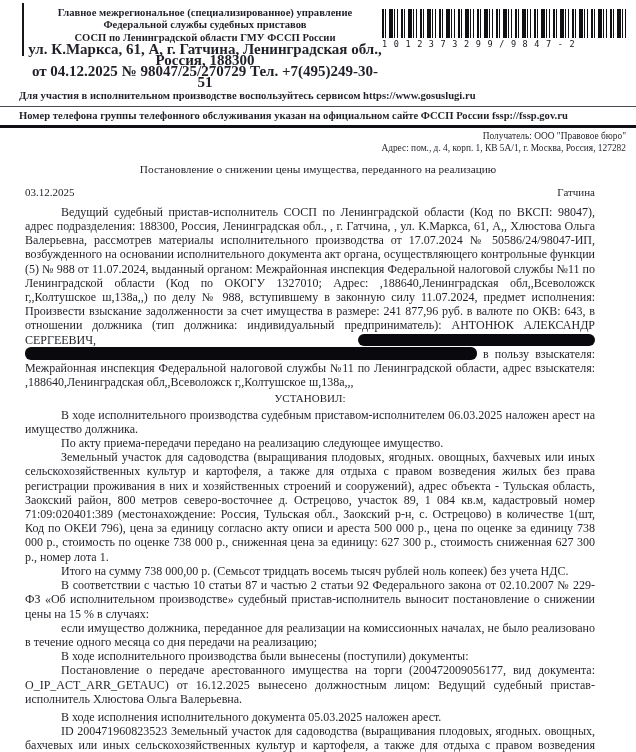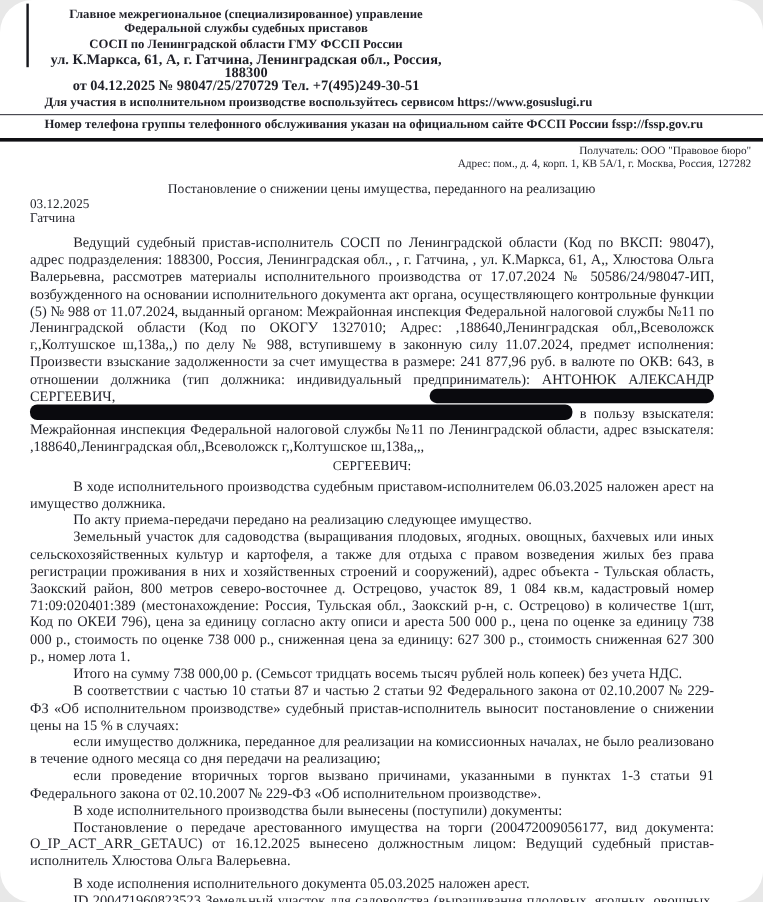--- a/index.html
+++ b/index.html
@@ -6,7 +6,7 @@
   .page {
     width:636px; height:752px; background:#ffffff; margin:0 auto;
     font-family:"Liberation Serif", serif; color:#1f2028;
-    position:relative; overflow:hidden; box-sizing:border-box;border-radius:27px;
+    position:relative; overflow:hidden; box-sizing:border-box;
   }
   .hdr { position:relative; padding-top:7px; }
   .hdr-vline { position:absolute; left:22px; top:3px; width:2px; height:53px; background:#15161c; }

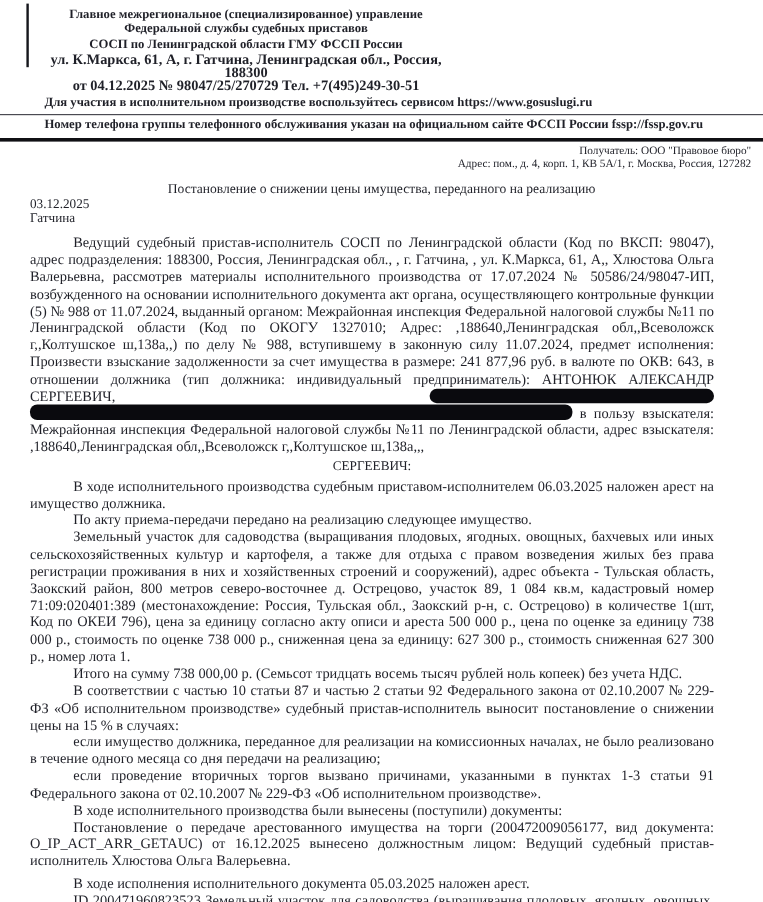--- a/index.html
+++ b/index.html
@@ -12,7 +12,7 @@
   .hdr-vline { position:absolute; left:22px; top:3px; width:2px; height:53px; background:#15161c; }
   .issuer { margin-left:26px; width:358px; text-align:center; font-weight:bold; }
   .org  { font-size:10.6px; line-height:12.4px; }
-  .addr { font-size:12px;  line-height:10.8px; }
+  .addr { font-size:15px;  line-height:10.8px; }
   .barcode-wrap { position:absolute; top:9px; right:7px; width:247px; }
   .bars {
     height:29px;

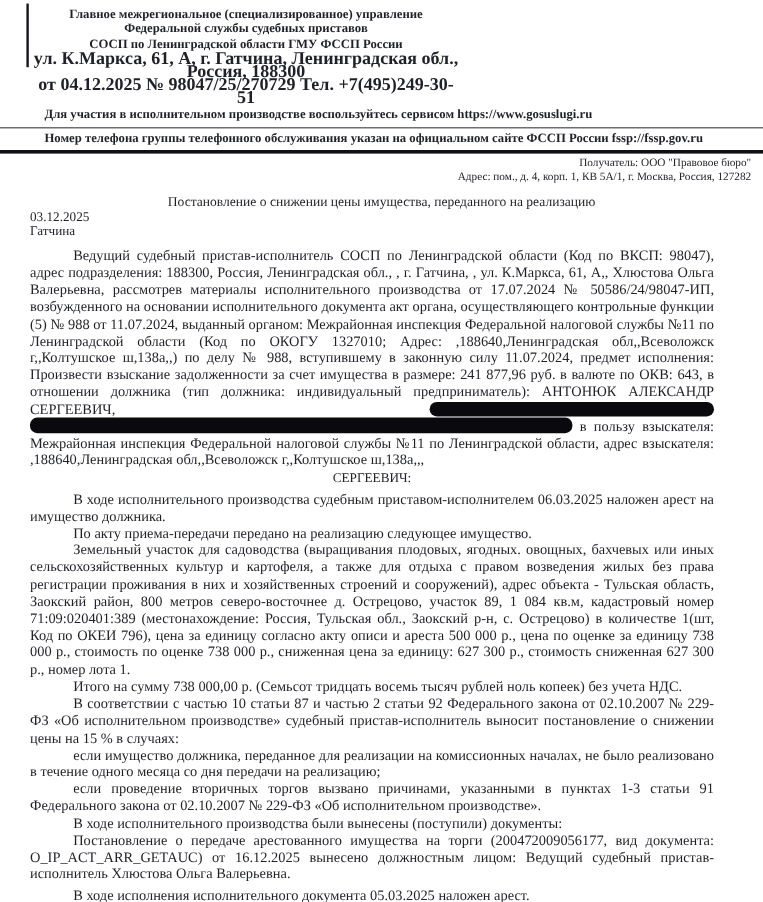--- a/index.html
+++ b/index.html
@@ -56,6 +56,10 @@
       <div class="addr">ул. К.Маркса, 61, А, г. Гатчина, Ленинградская обл., Россия, 188300</div>
       <div class="addr">от 04.12.2025 № 98047/25/270729 Тел. +7(495)249-30-51</div>
     </div>
+    <div class="barcode-wrap">
+      <div class="bars"></div>
+      <div class="digits">1012373299/9847-2</div>
+    </div>
   </div>
 
   <div class="notice">Для участия в исполнительном производстве воспользуйтесь сервисом https://www.gosuslugi.ru</div>

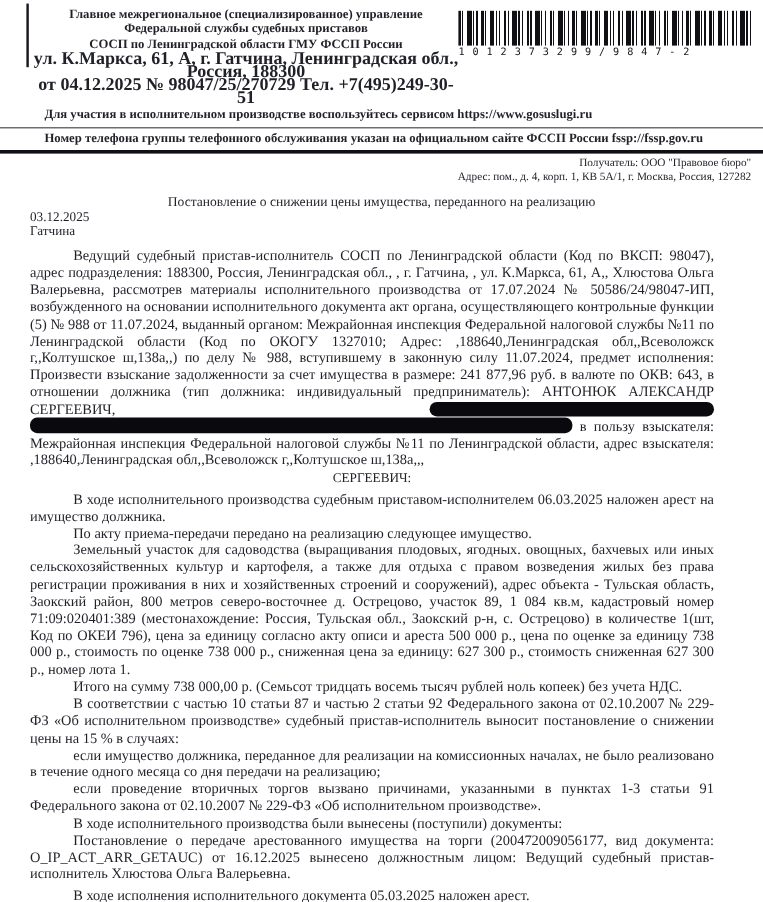--- a/index.html
+++ b/index.html
@@ -28,7 +28,7 @@
     letter-spacing:6.6px; margin-top:1px; white-space:nowrap; overflow:hidden;
     color:#15161c;
   }
-  .notice { margin:3px 0 0 37px; font-weight:bold; font-size:10.6px; line-height:12.5px; }
+  .notice { margin:3px 0 0 19px; font-weight:bold; font-size:10.6px; line-height:12.5px; }
   .rule-thin  { border:none; border-top:1px solid #4a4a52; margin:3px 0 0 0; }
   .rule-thick { border:none; border-top:3px solid #101014; margin:3px 0 0 0; }
   .recipient { text-align:right; padding-right:10px; font-size:9.4px; line-height:11.2px; margin-top:3px; }

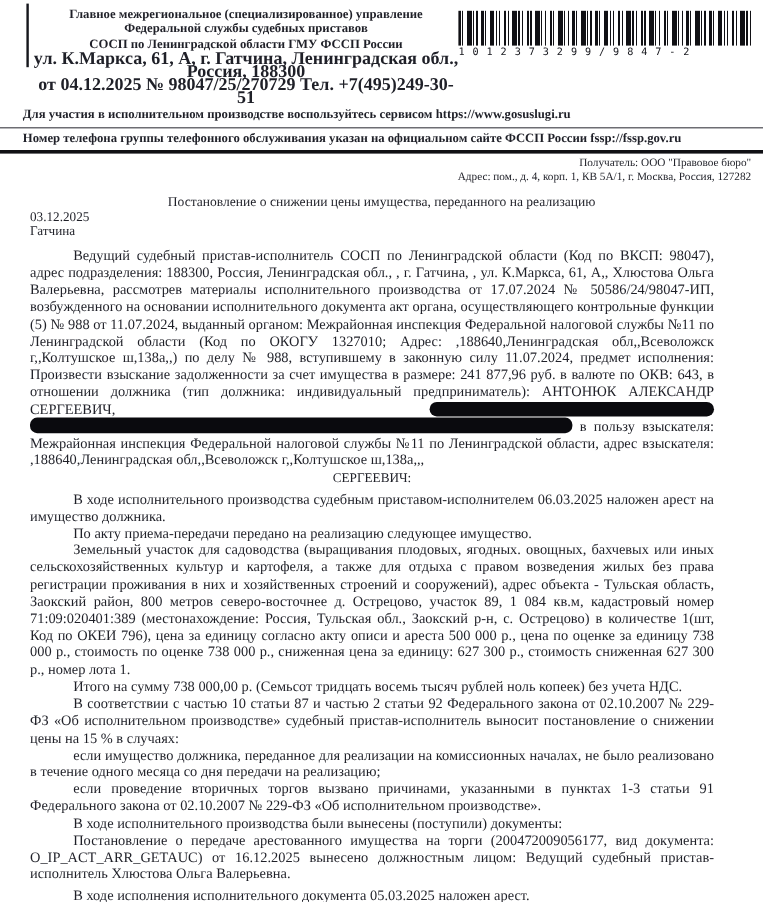--- a/index.html
+++ b/index.html
@@ -33,7 +33,7 @@
   .rule-thick { border:none; border-top:3px solid #101014; margin:3px 0 0 0; }
   .recipient { text-align:right; padding-right:10px; font-size:9.4px; line-height:11.2px; margin-top:3px; }
   .title { text-align:center; font-size:11.3px; margin-top:9px; }
-  .dateline { display:flex; justify-content:space-between; padding:0 41px 0 25px; font-size:11px;flex-direction:column; }
+  .dateline { display:flex; justify-content:space-between; padding:0 41px 0 25px; margin-top:11px; font-size:11px; }
   .body { padding:0 41px 0 25px; margin-top:7px; }
   .para { margin:0; text-align:justify; text-indent:36px; font-size:12px; line-height:14.2px; }
   .ustanovil { text-align:center; font-size:11px; line-height:14.2px; margin:2px 0; }

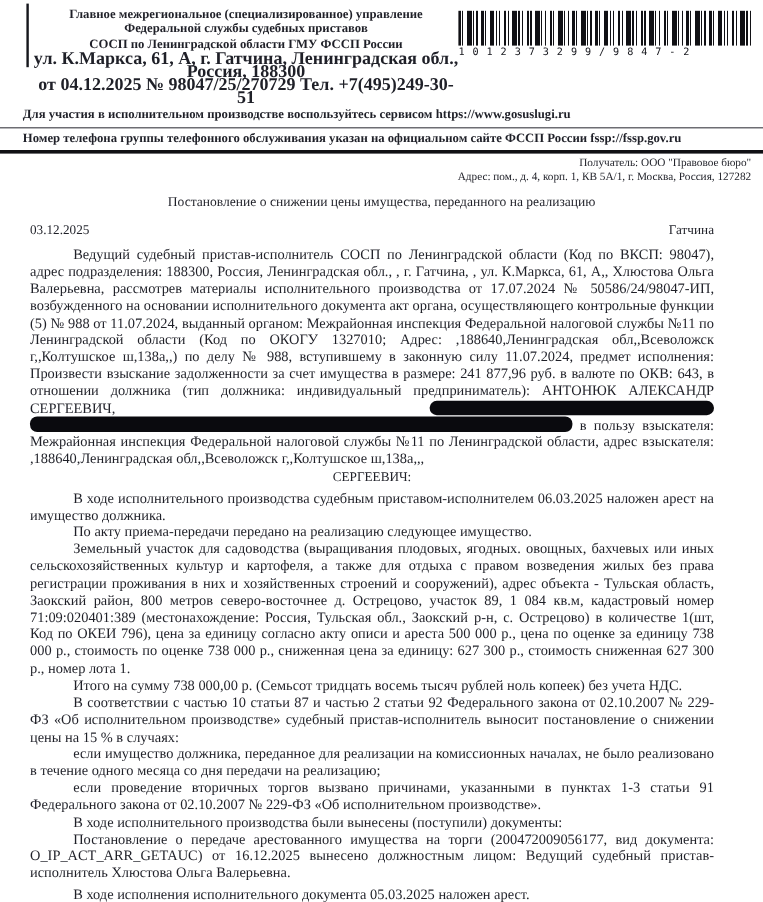--- a/index.html
+++ b/index.html
@@ -82,7 +82,7 @@
   <div class="body">
     <p class="para"><span>Ведущий судебный пристав-исполнитель СОСП по Ленинградской области (Код по ВКСП: 98047), адрес подразделения: 188300, Россия, Ленинградская обл., , г. Гатчина, , ул. К.Маркса, 61, А,, Хлюстова Ольга Валерьевна, рассмотрев материалы исполнительного производства от 17.07.2024 № 50586/24/98047-ИП, возбужденного на основании исполнительного документа акт органа, осуществляющего контрольные функции (5) № 988 от 11.07.2024, выданный органом: Межрайонная инспекция Федеральной налоговой службы №11 по Ленинградской области (Код по ОКОГУ 1327010; Адрес: ,188640,Ленинградская обл,,Всеволожск г,,Колтушское ш,138а,,) по делу № 988, вступившему в законную силу 11.07.2024, предмет исполнения: Произвести взыскание задолженности за счет имущества в размере: 241 877,96 руб. в валюте по ОКВ: 643, в отношении должника (тип должника: индивидуальный предприниматель): АНТОНЮК АЛЕКСАНДР СЕРГЕЕВИЧ,</span> <span class="redact r1"></span> <span class="redact r2"></span> <span>в пользу взыскателя: Межрайонная инспекция Федеральной налоговой службы №11 по Ленинградской области, адрес взыскателя: ,188640,Ленинградская обл,,Всеволожск г,,Колтушское ш,138а,,,</span></p>
 
-    <div class="ustanovil">СЕРГЕЕВИЧ:</div>
+    <div class="ustanovil">УСТАНОВИЛ:</div>
 
     <p class="para">В ходе исполнительного производства судебным приставом-исполнителем 06.03.2025 наложен арест на имущество должника.</p>
     <p class="para">По акту приема-передачи передано на реализацию следующее имущество.</p>

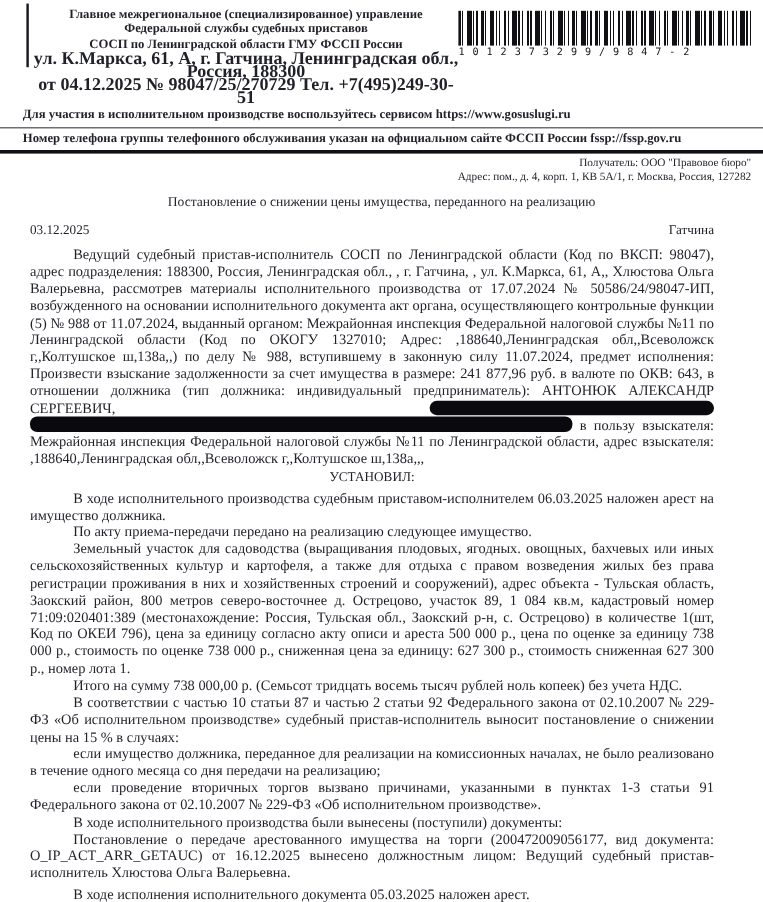--- a/index.html
+++ b/index.html
@@ -90,7 +90,6 @@
     <p class="para">Итого на сумму 738 000,00 р. (Семьсот тридцать восемь тысяч рублей ноль копеек) без учета НДС.</p>
     <p class="para">В соответствии с частью 10 статьи 87 и частью 2 статьи 92 Федерального закона от 02.10.2007 № 229-ФЗ «Об исполнительном производстве» судебный пристав-исполнитель выносит постановление о снижении цены на 15 % в случаях:</p>
     <p class="para">если имущество должника, переданное для реализации на комиссионных началах, не было реализовано в течение одного месяца со дня передачи на реализацию;</p>
-    <p class="para">если проведение вторичных торгов вызвано причинами, указанными в пунктах 1-3 статьи 91 Федерального закона от 02.10.2007 № 229-ФЗ «Об исполнительном производстве».</p>
     <p class="para">В ходе исполнительного производства были вынесены (поступили) документы:</p>
     <p class="para">Постановление о передаче арестованного имущества на торги (200472009056177, вид документа: O_IP_ACT_ARR_GETAUC) от 16.12.2025 вынесено должностным лицом: Ведущий судебный пристав-исполнитель Хлюстова Ольга Валерьевна.</p>
     <p class="para m1">В ходе исполнения исполнительного документа 05.03.2025 наложен арест.</p>

